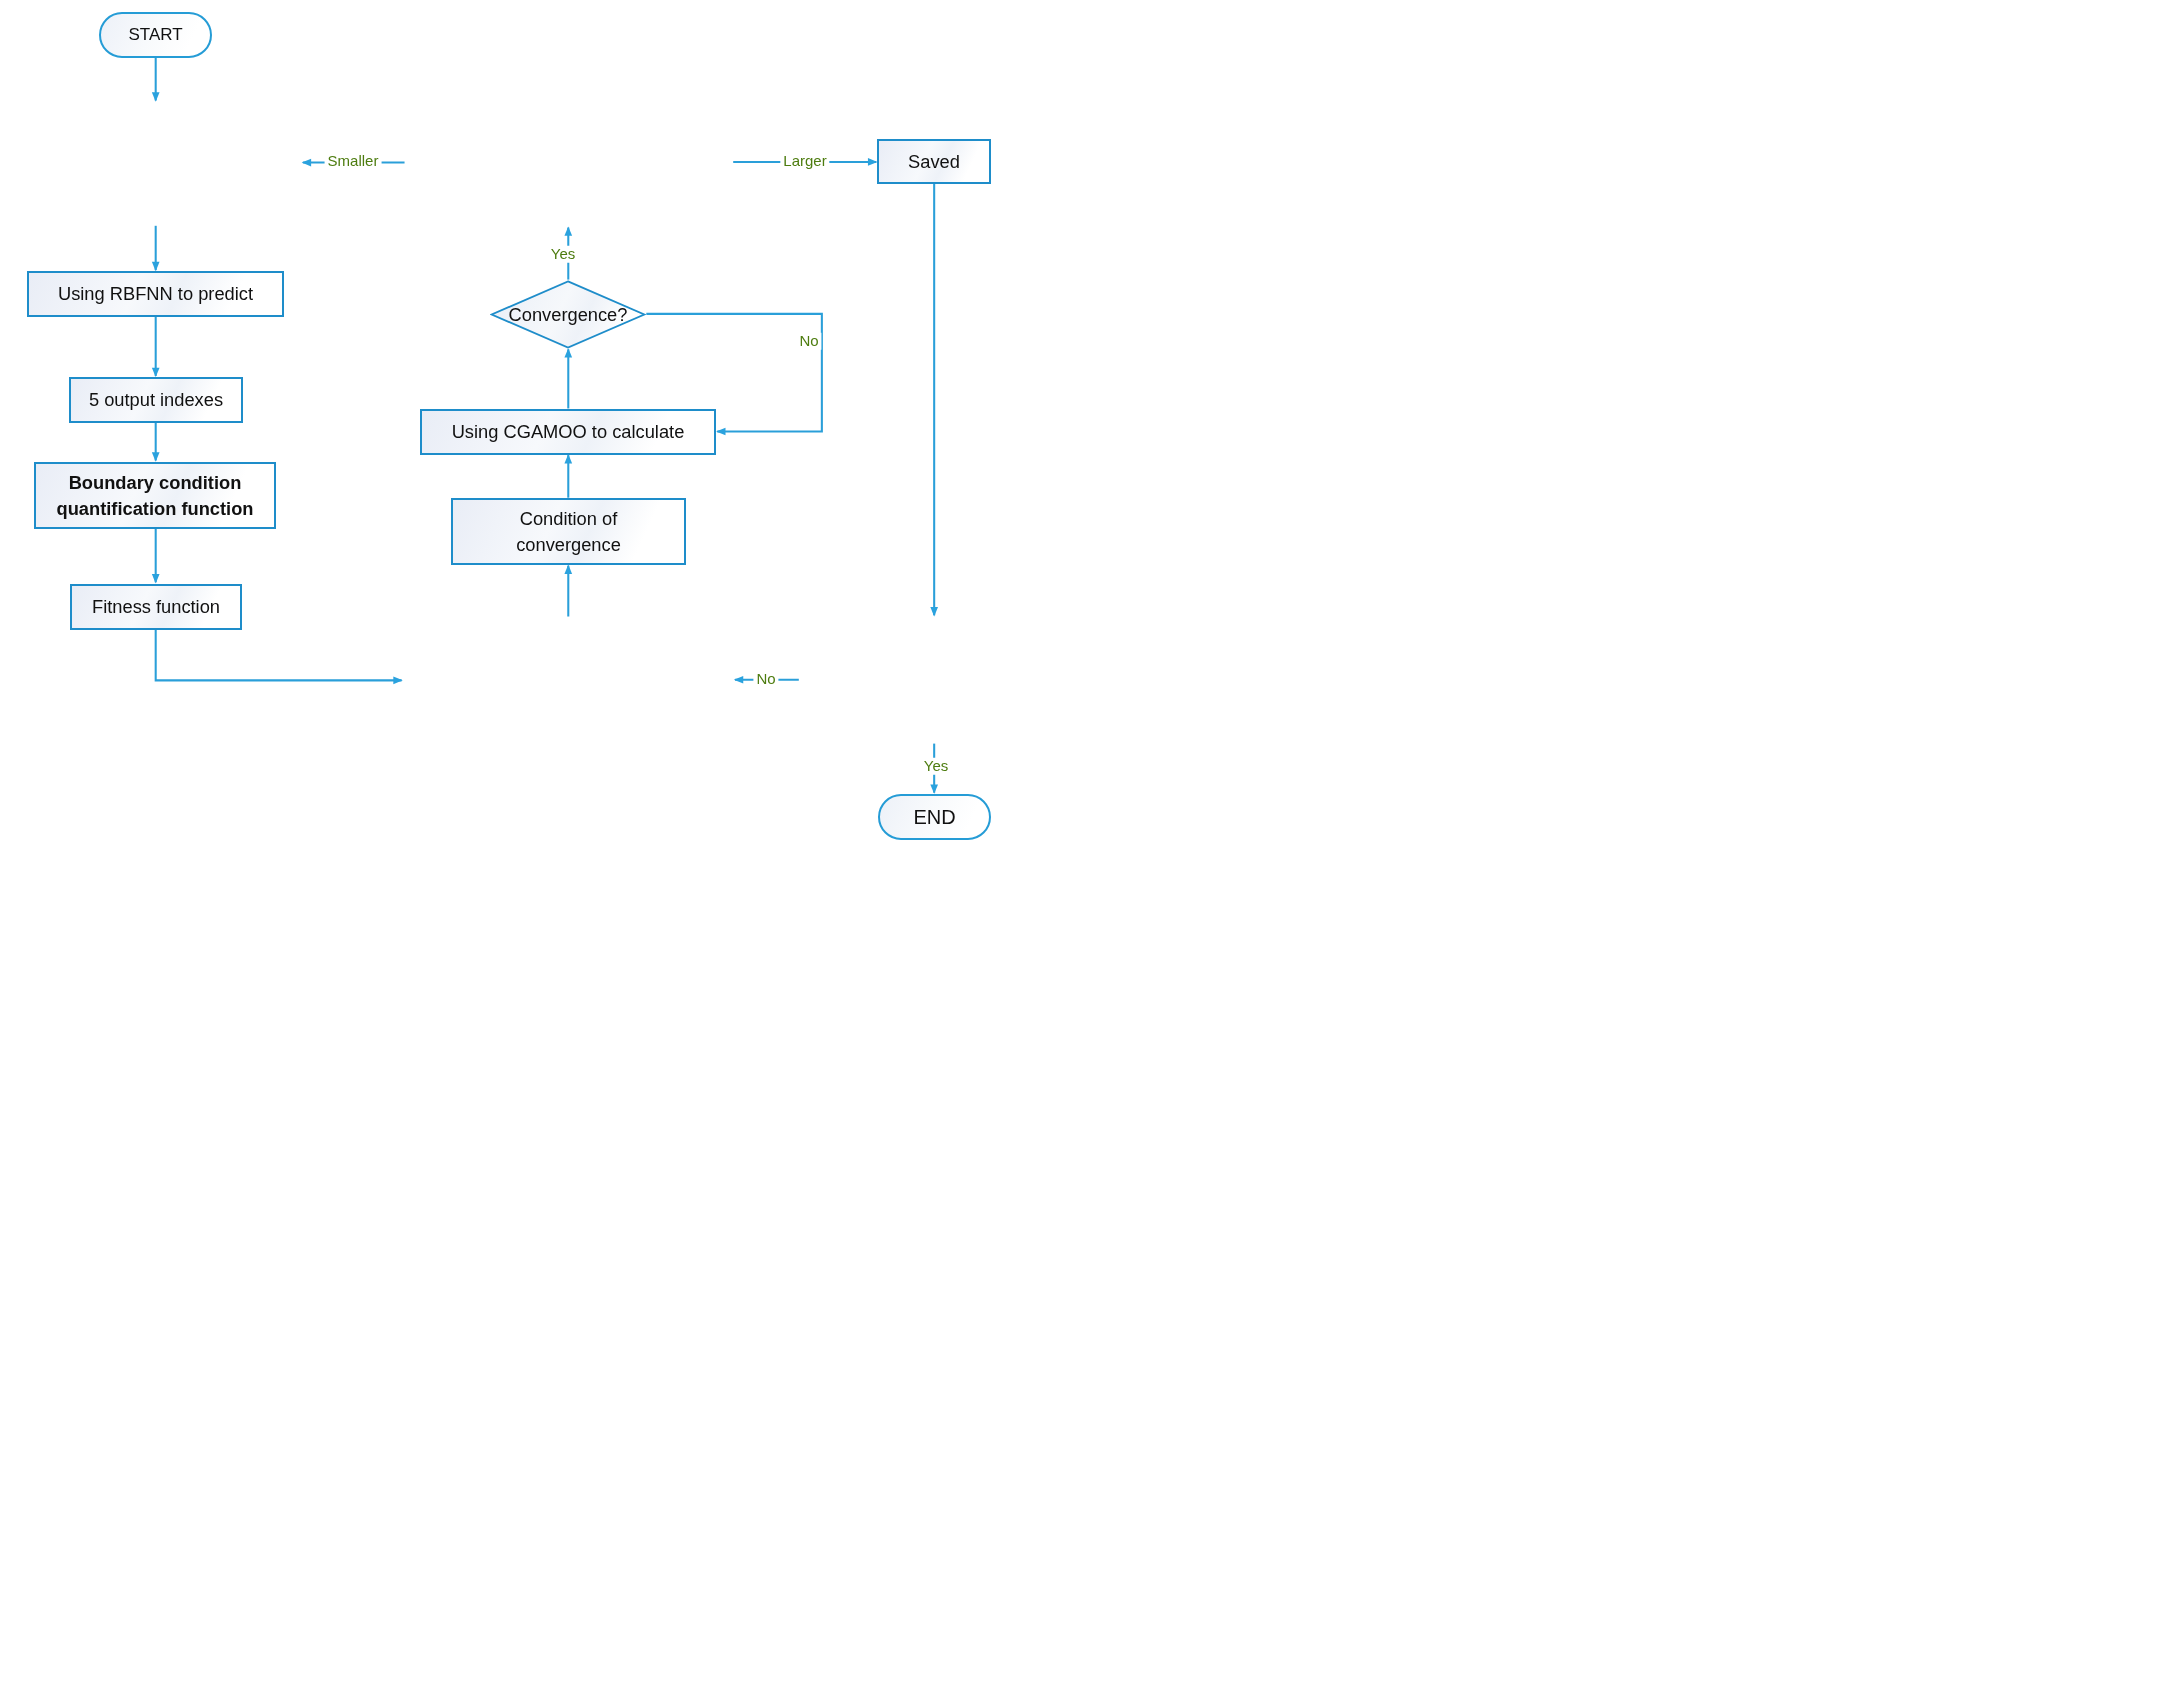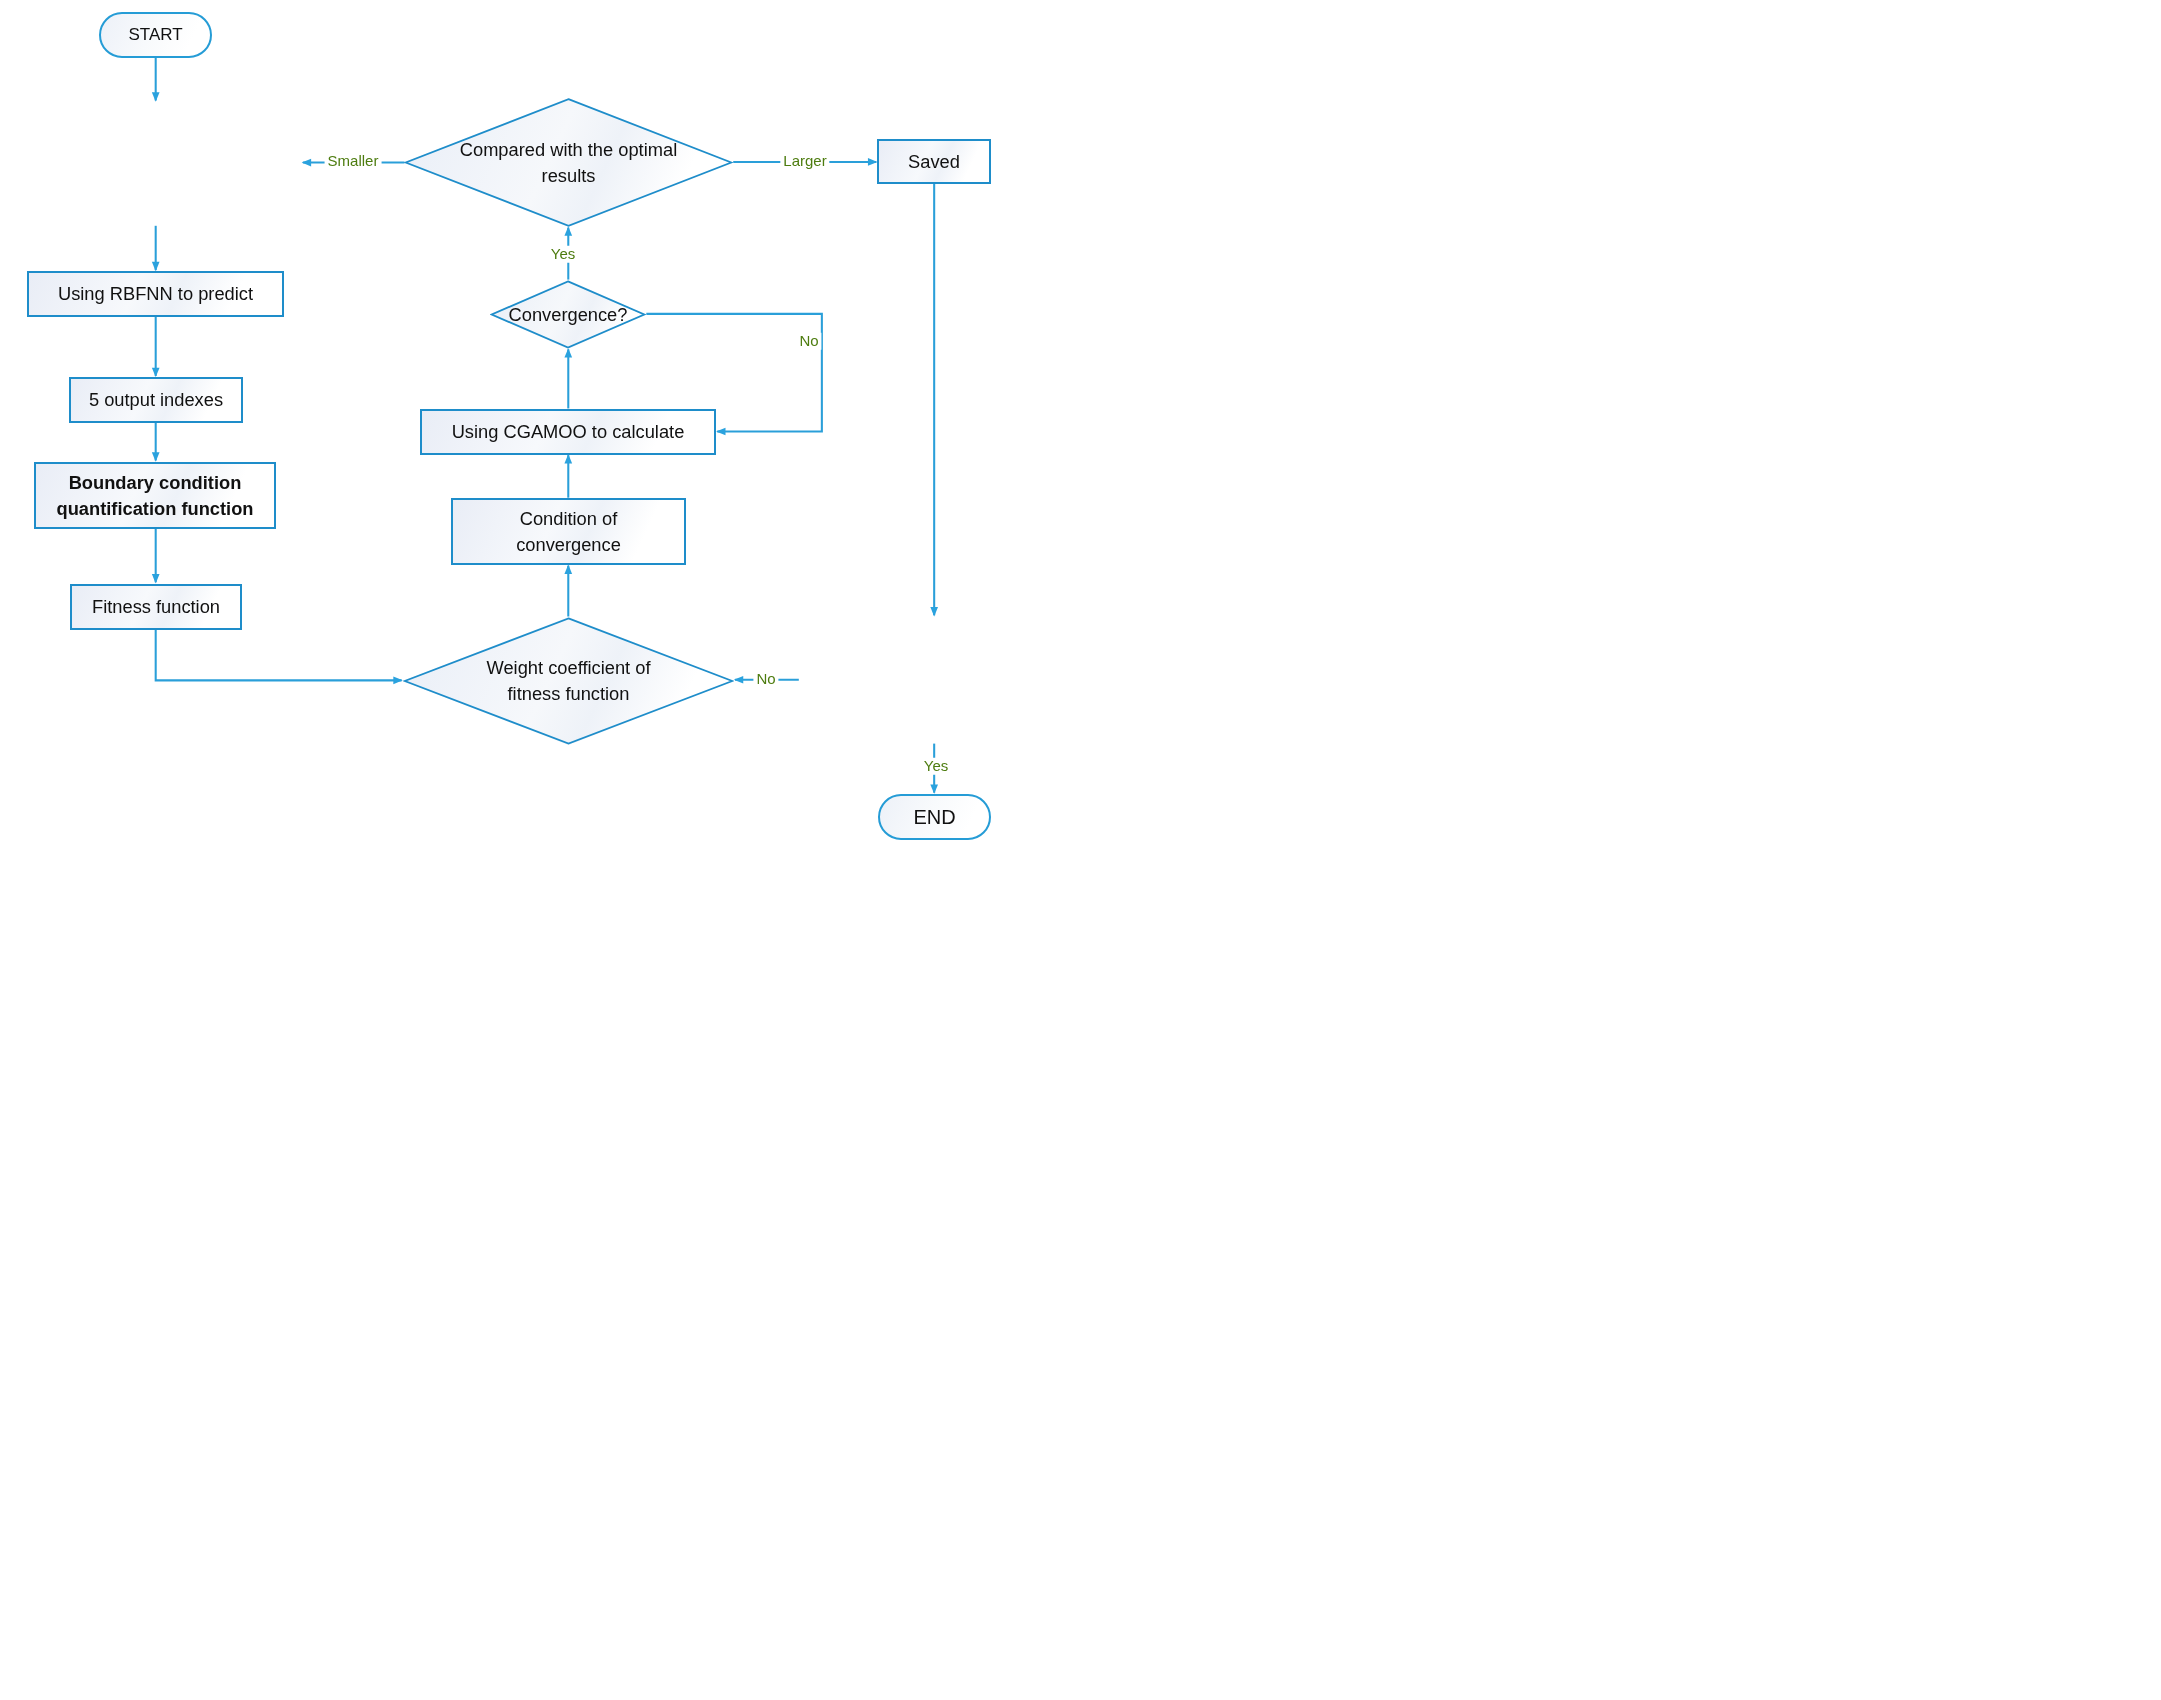--- a/index.html
+++ b/index.html
@@ -128,13 +128,6 @@
     <div class="label" style="white-space:nowrap;">Convergence?</div>
   </div>
 
-  <div class="node diamond" style="left:404px;top:98px;width:329px;height:129px;">
-    <div class="fill"></div>
-    <svg width="329" height="129" viewBox="0 0 556 218">
-      <polygon points="278,2 553,109 278,216 3,109" fill="none" stroke="#1e8dca" stroke-width="3"></polygon>
-    </svg>
-    <div class="label" style="width:248px;">Compared with the optimal results</div>
-  </div>
 
   <div class="node rect" style="left:877px;top:139px;width:114px;height:45px;">
     <div class="label">Saved</div>

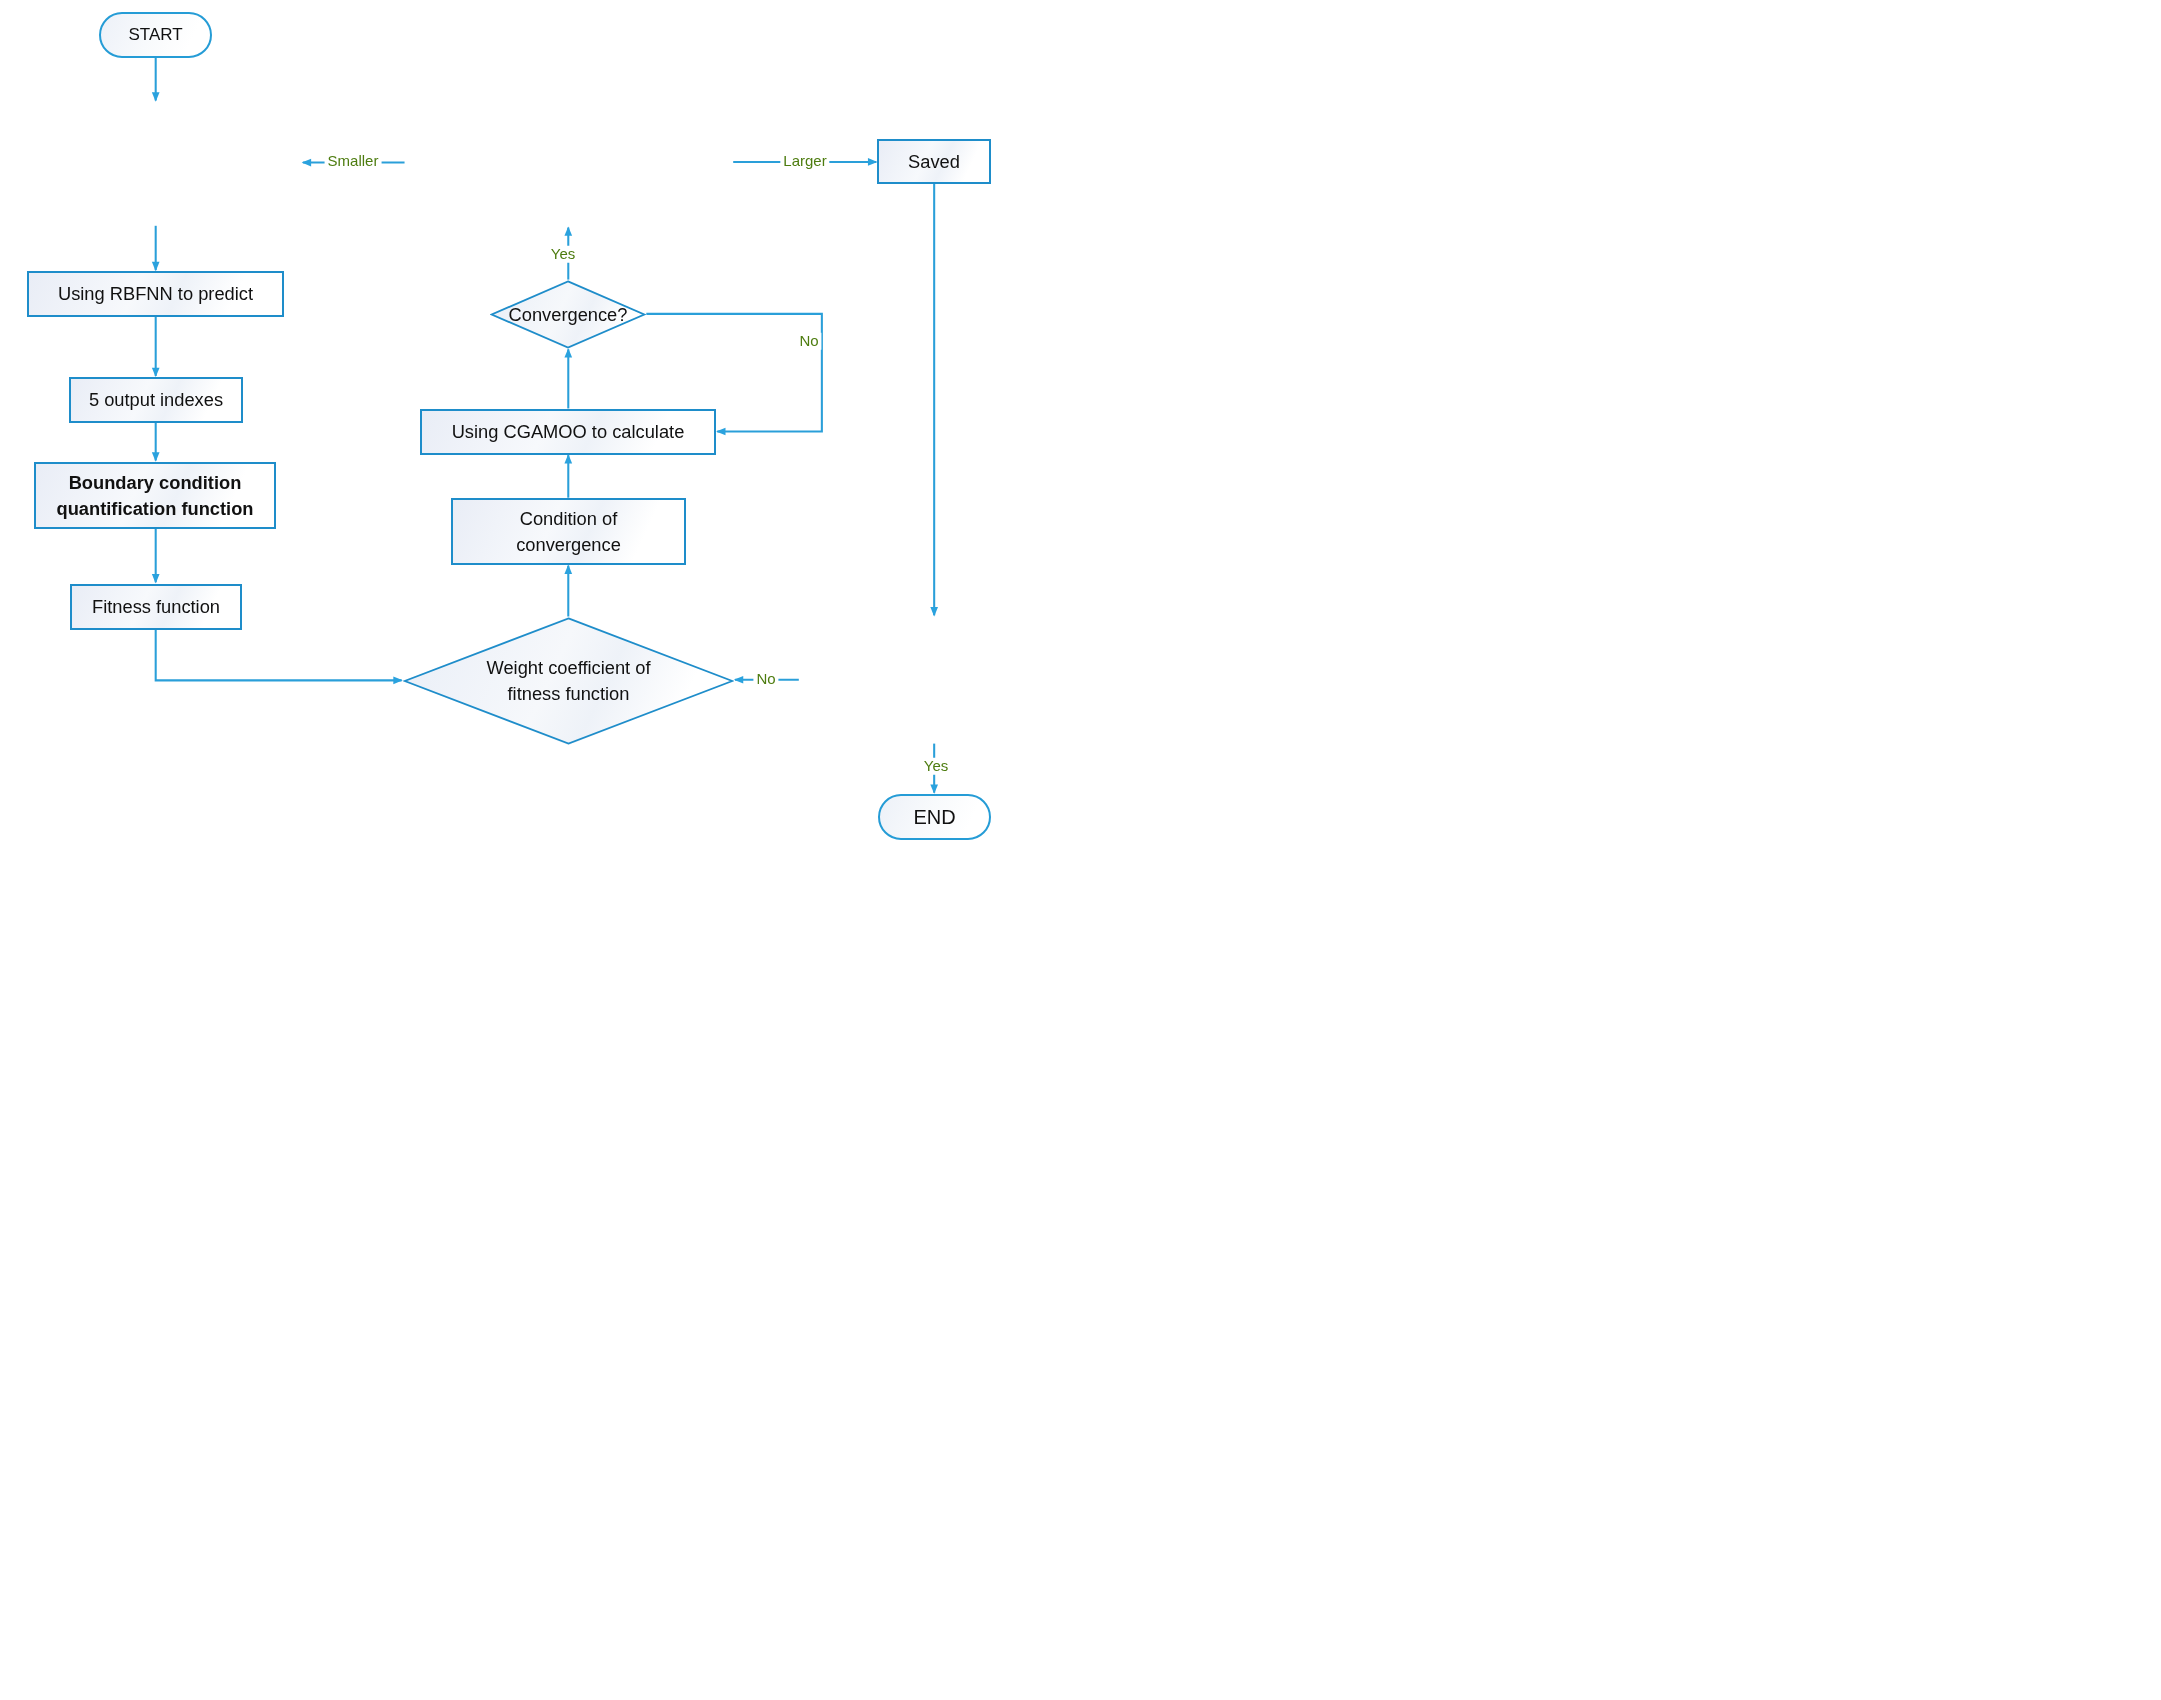--- a/index.html
+++ b/index.html
@@ -104,13 +104,6 @@
     <div class="label">Fitness function</div>
   </div>
 
-  <div class="node diamond" style="left:403px;top:617px;width:331px;height:128px;">
-    <div class="fill"></div>
-    <svg width="331" height="128" viewBox="0 0 560 216">
-      <polygon points="280,2 557,108 280,214 3,108" fill="none" stroke="#1e8dca" stroke-width="3"></polygon>
-    </svg>
-    <div class="label" style="width:219px;">Weight coefficient  of fitness function</div>
-  </div>
 
   <div class="node rect" style="left:451px;top:498px;width:235px;height:67px;">
     <div class="label" style="width:130px;">Condition of convergence</div>

